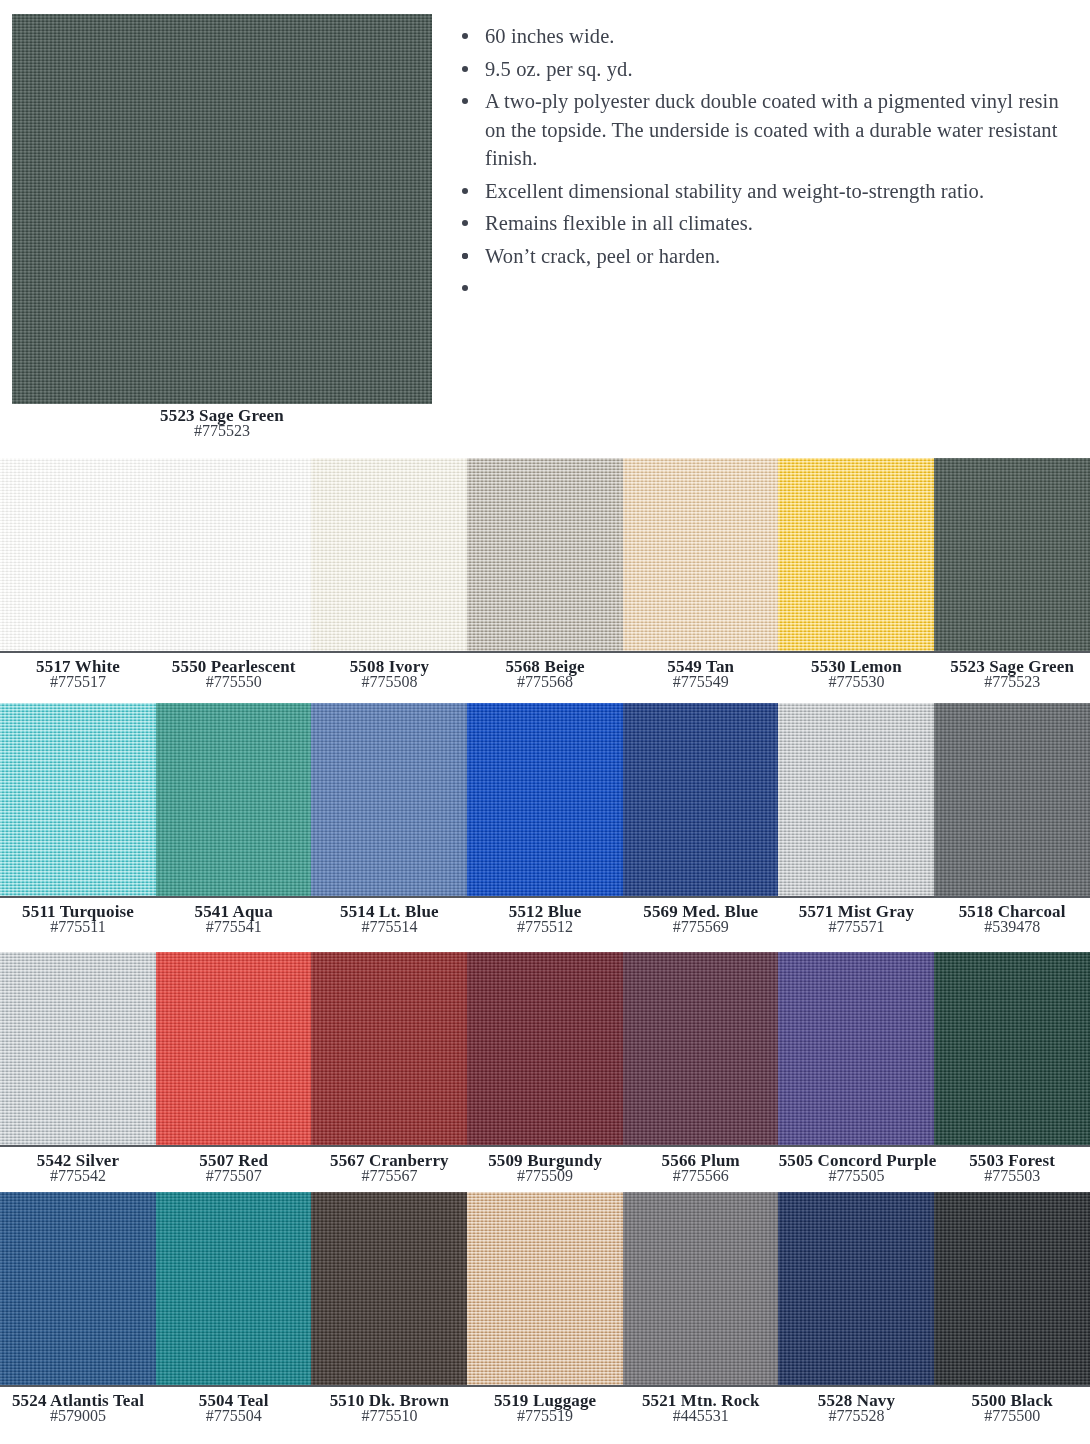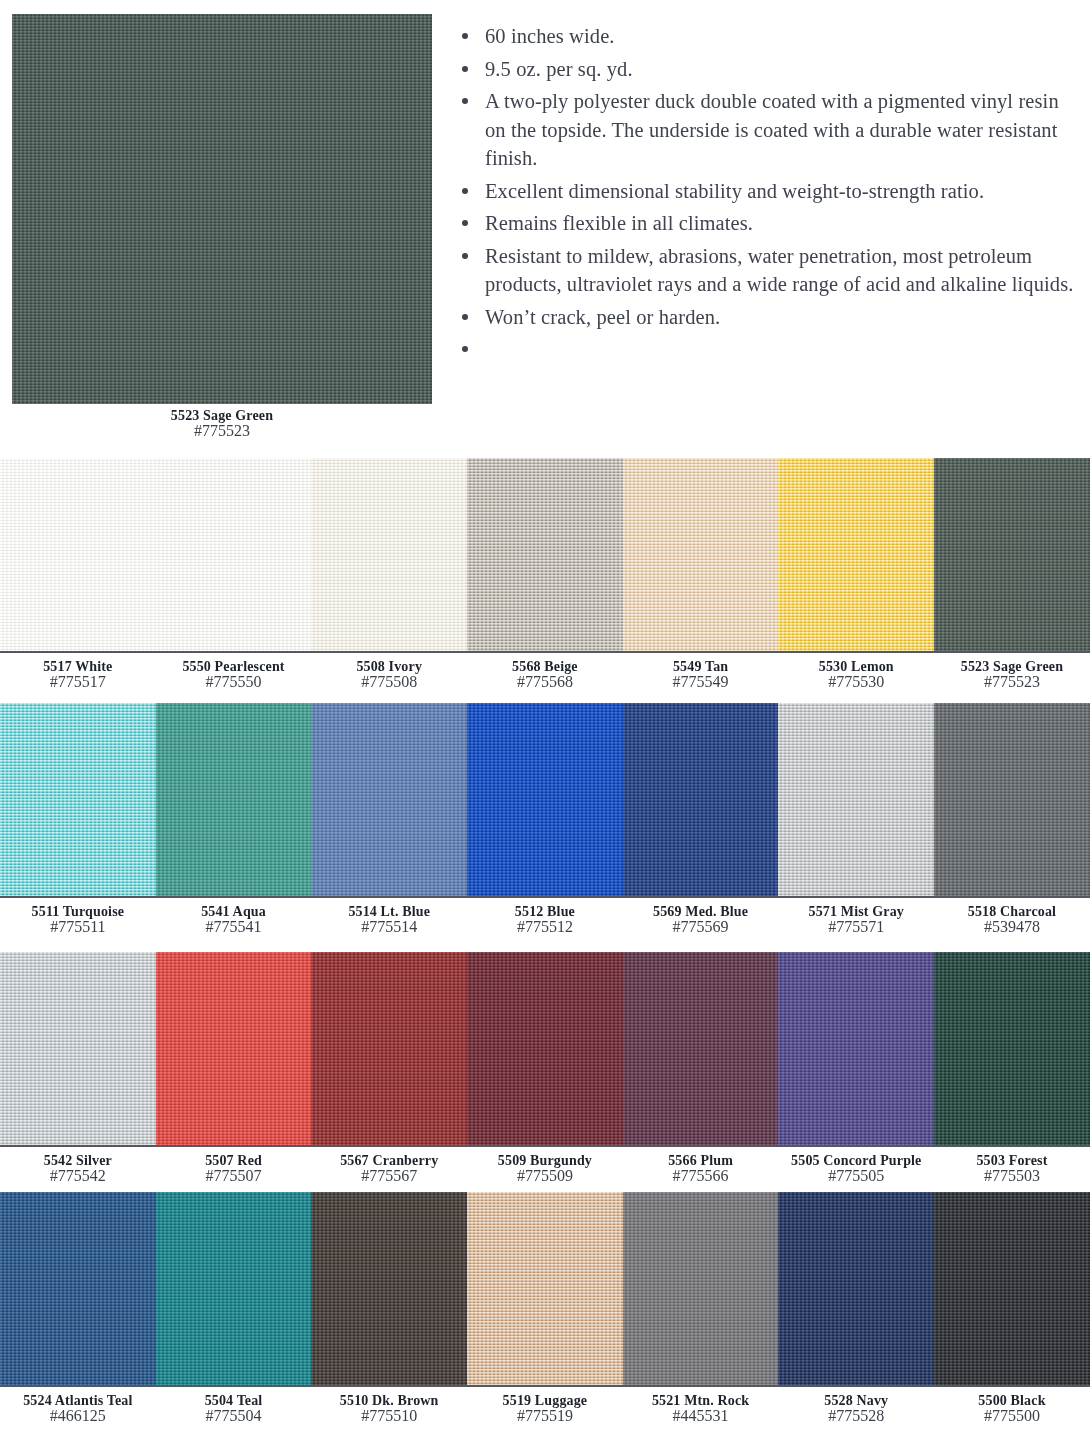--- a/index.html
+++ b/index.html
@@ -193,7 +193,7 @@
       <li><span class="bullet-dot"></span><span>A two-ply polyester duck double coated with a pigmented vinyl resin on the topside. The underside is coated with a durable water resistant finish.</span></li>
       <li><span class="bullet-dot"></span><span>Excellent dimensional stability and weight-to-strength ratio.</span></li>
       <li><span class="bullet-dot"></span><span>Remains flexible in all climates.</span></li>
-      <li><span class="bullet-dot"></span><span>Resistant to mildew, abrasions, water penetration, most petroleum products, ultraviolet rays and a wide range of acid and alkaline liquids.</span></li>
+      <li><span class="bullet-dot"></span></li>
       <li><span class="bullet-dot"></span><span>Won’t crack, peel or harden.</span></li>
       <li><span class="bullet-dot"></span></li>
     </ul>

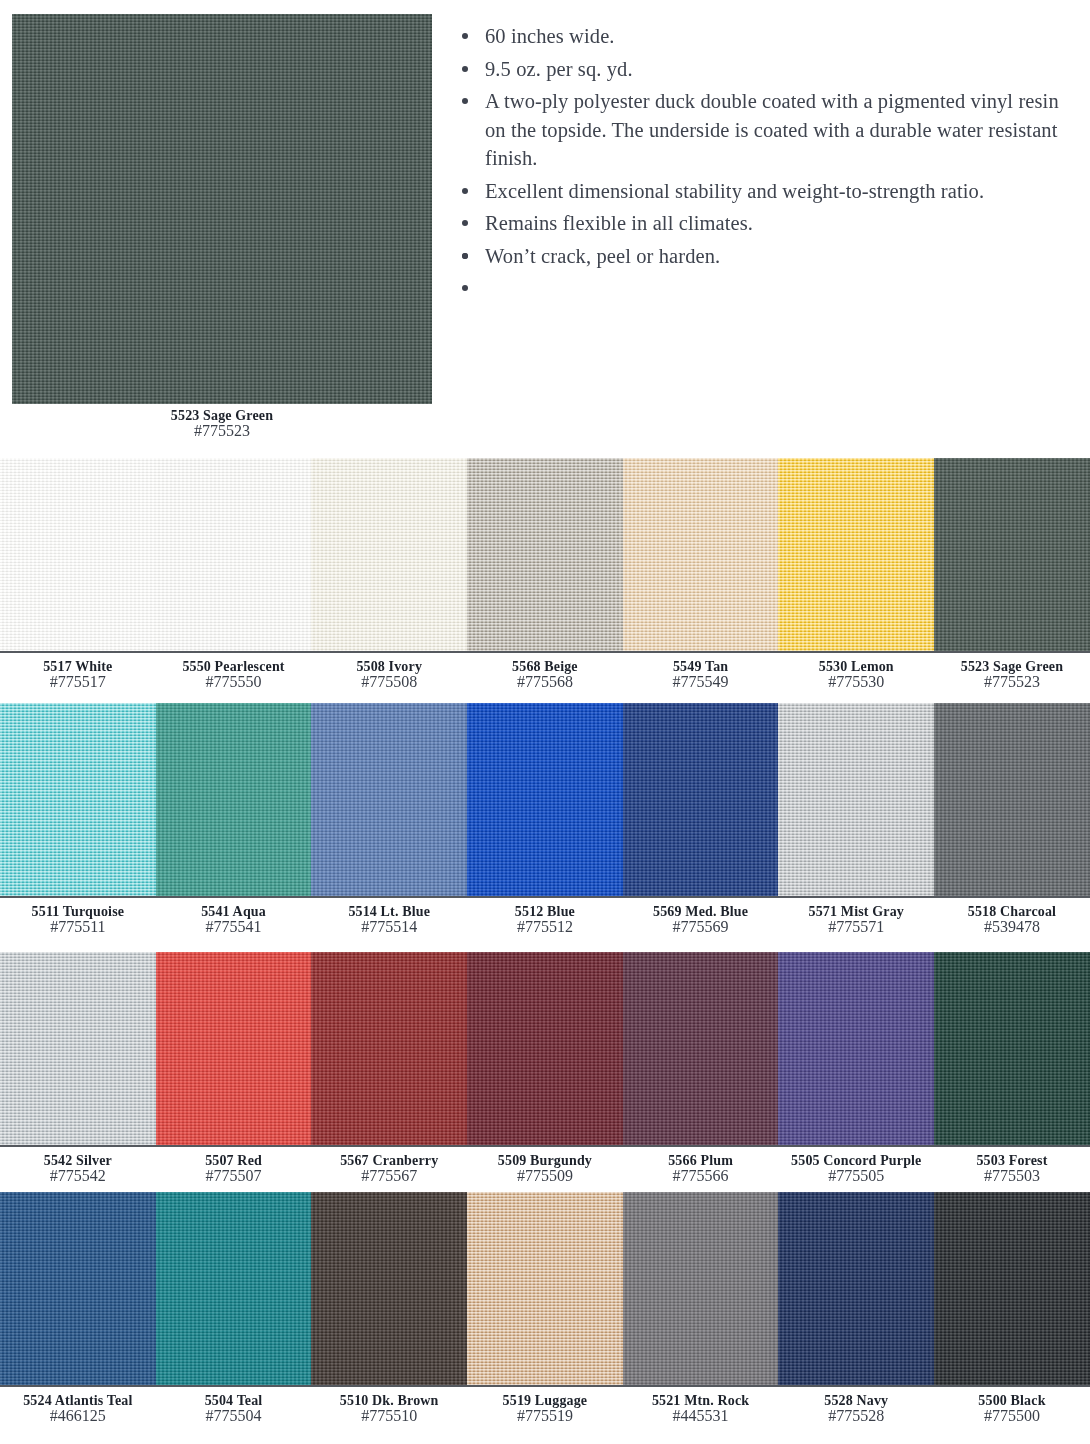--- a/index.html
+++ b/index.html
@@ -83,7 +83,7 @@
     text-align: center;
   }
   .caption-name {
-    font-size: 14px;
+    font-size: 17px;
     font-weight: bold;
     letter-spacing: 0.15px;
     line-height: 15px;

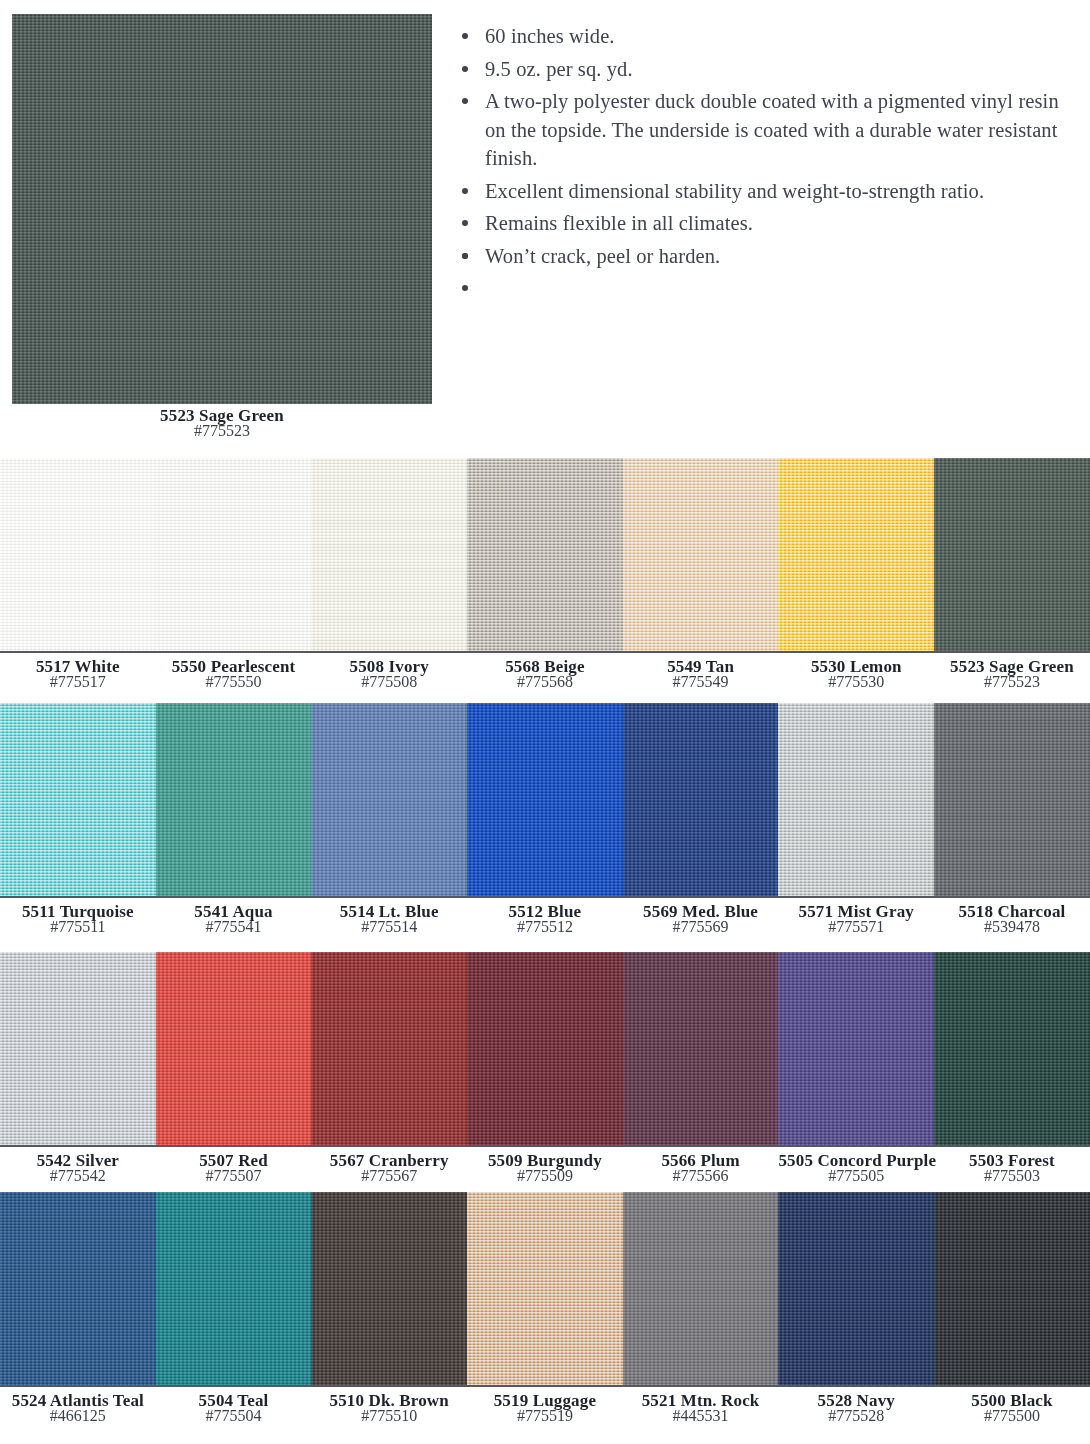--- a/index.html
+++ b/index.html
@@ -156,6 +156,7 @@
     flex-direction: row;
     border-top: 2px solid #55595f;
     padding-top: 6px;
+    justify-content: flex-end;
   }
   .caption-cell {
     flex: 0 0 155.7px;

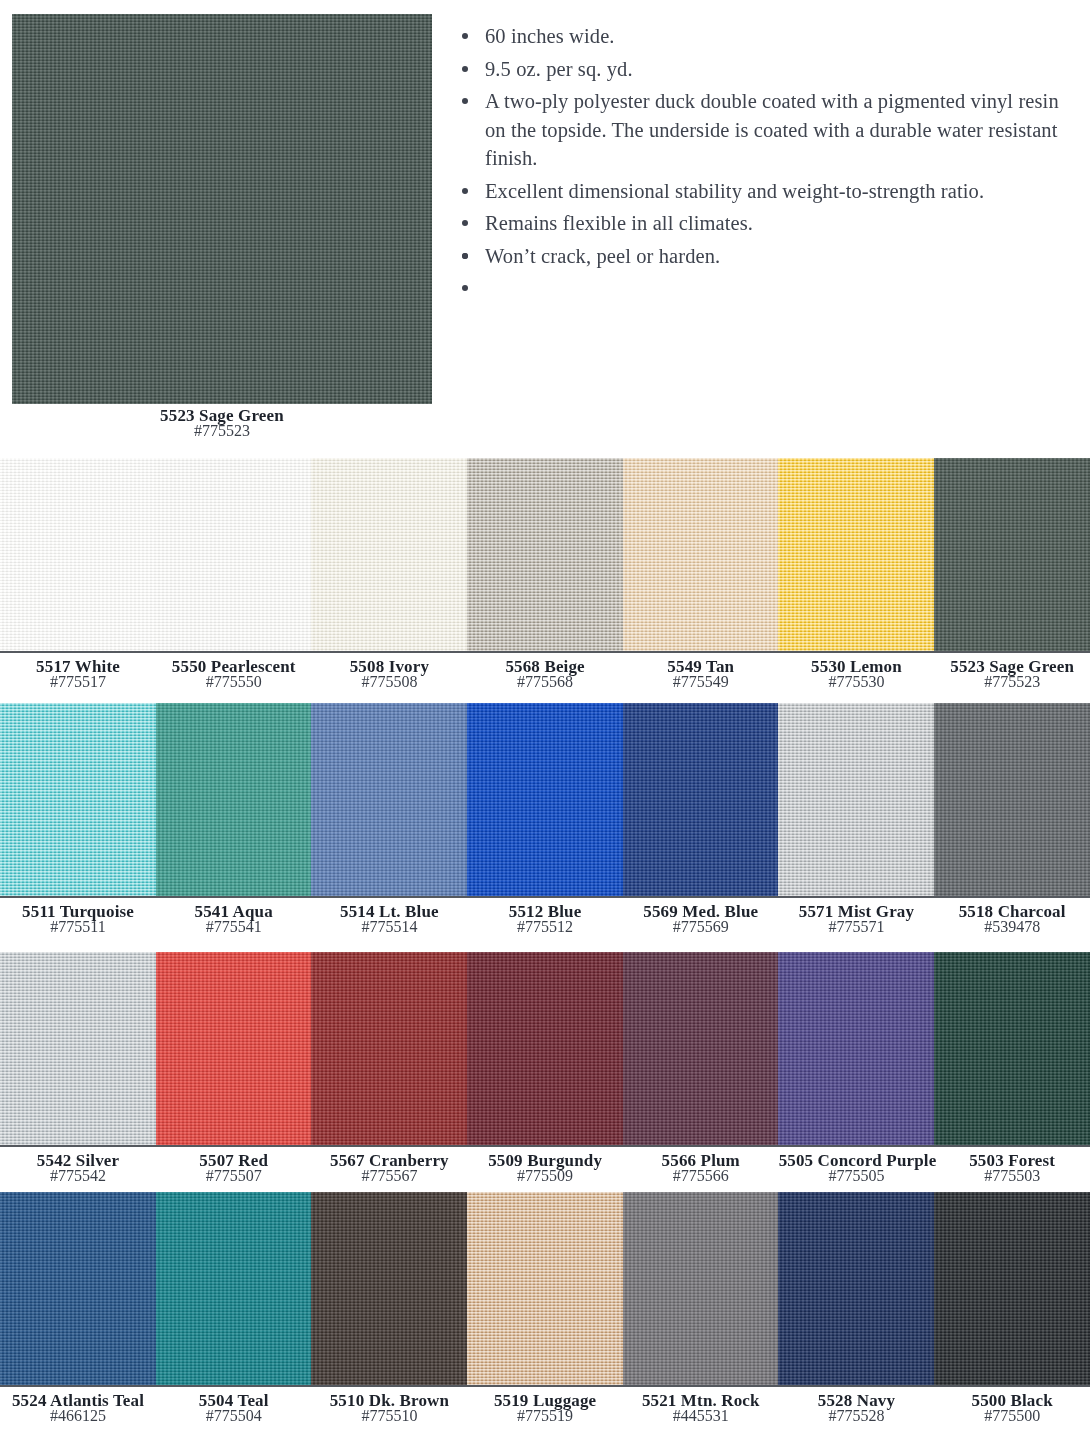--- a/index.html
+++ b/index.html
@@ -451,7 +451,7 @@
   <div class="captions-strip">
       <div class="caption-cell">
         <div class="caption-name">5524 Atlantis Teal</div>
-        <div class="caption-code">#466125</div>
+        <div class="caption-code">#579005</div>
       </div>
       <div class="caption-cell">
         <div class="caption-name">5504 Teal</div>

